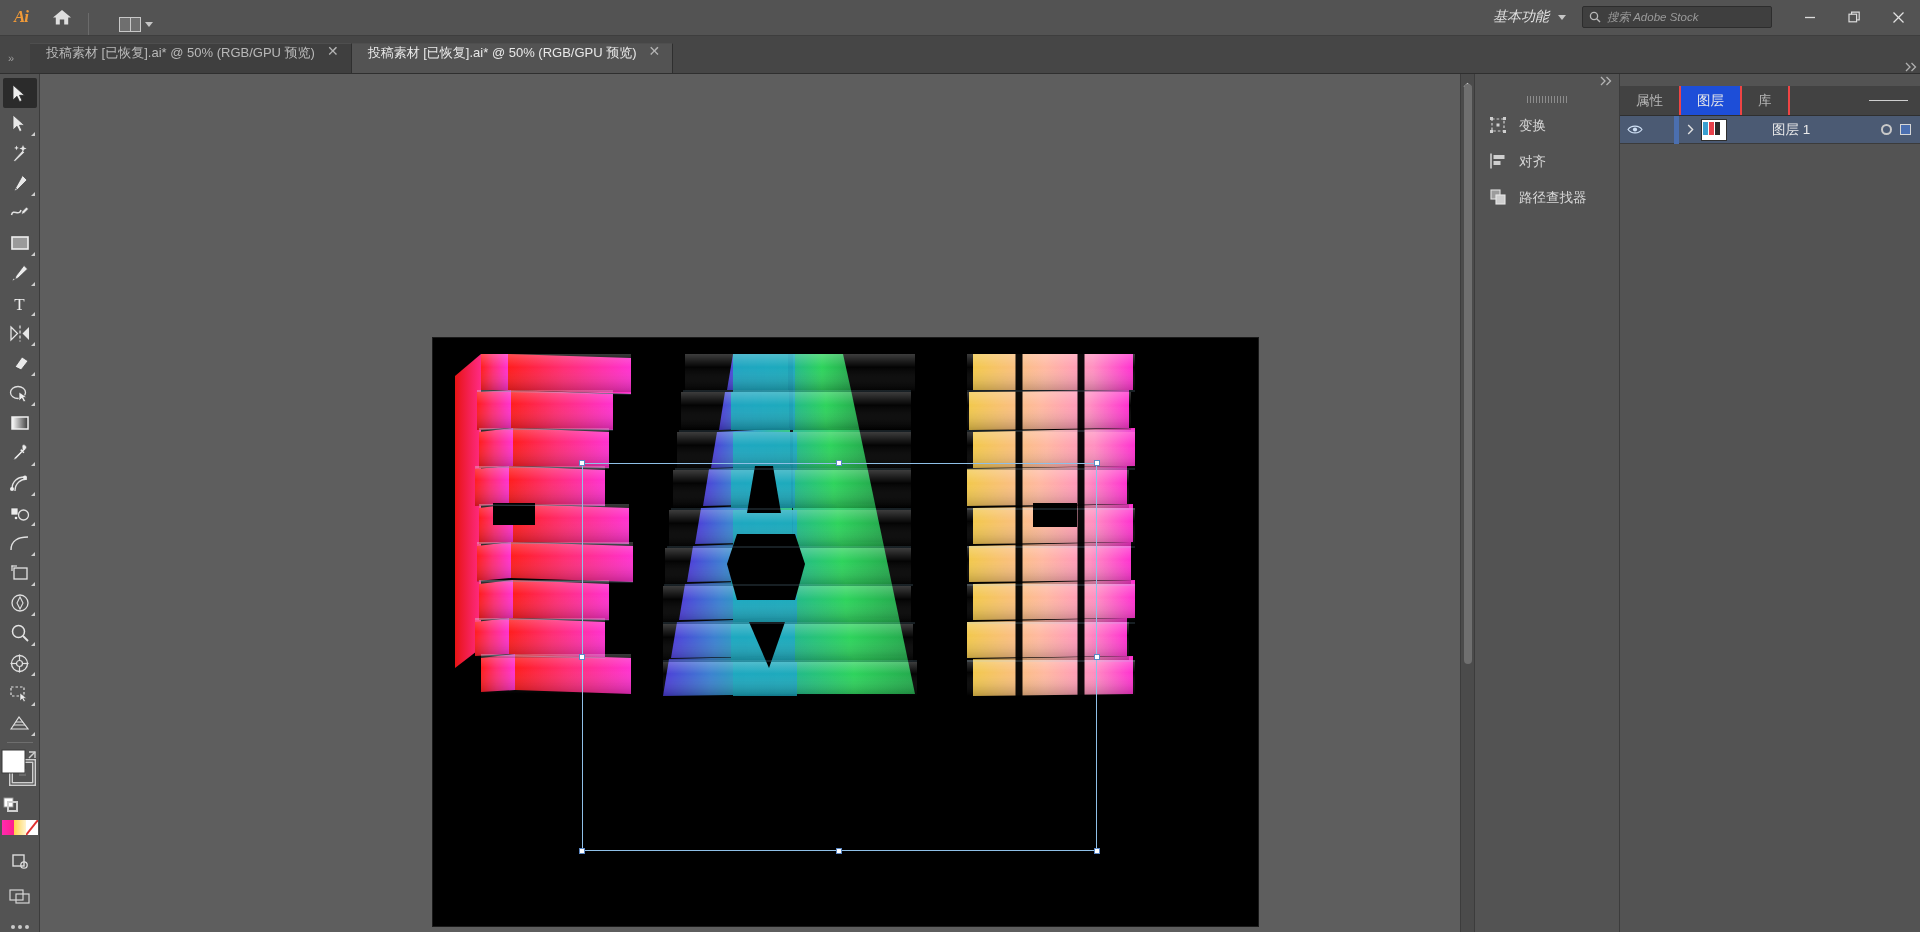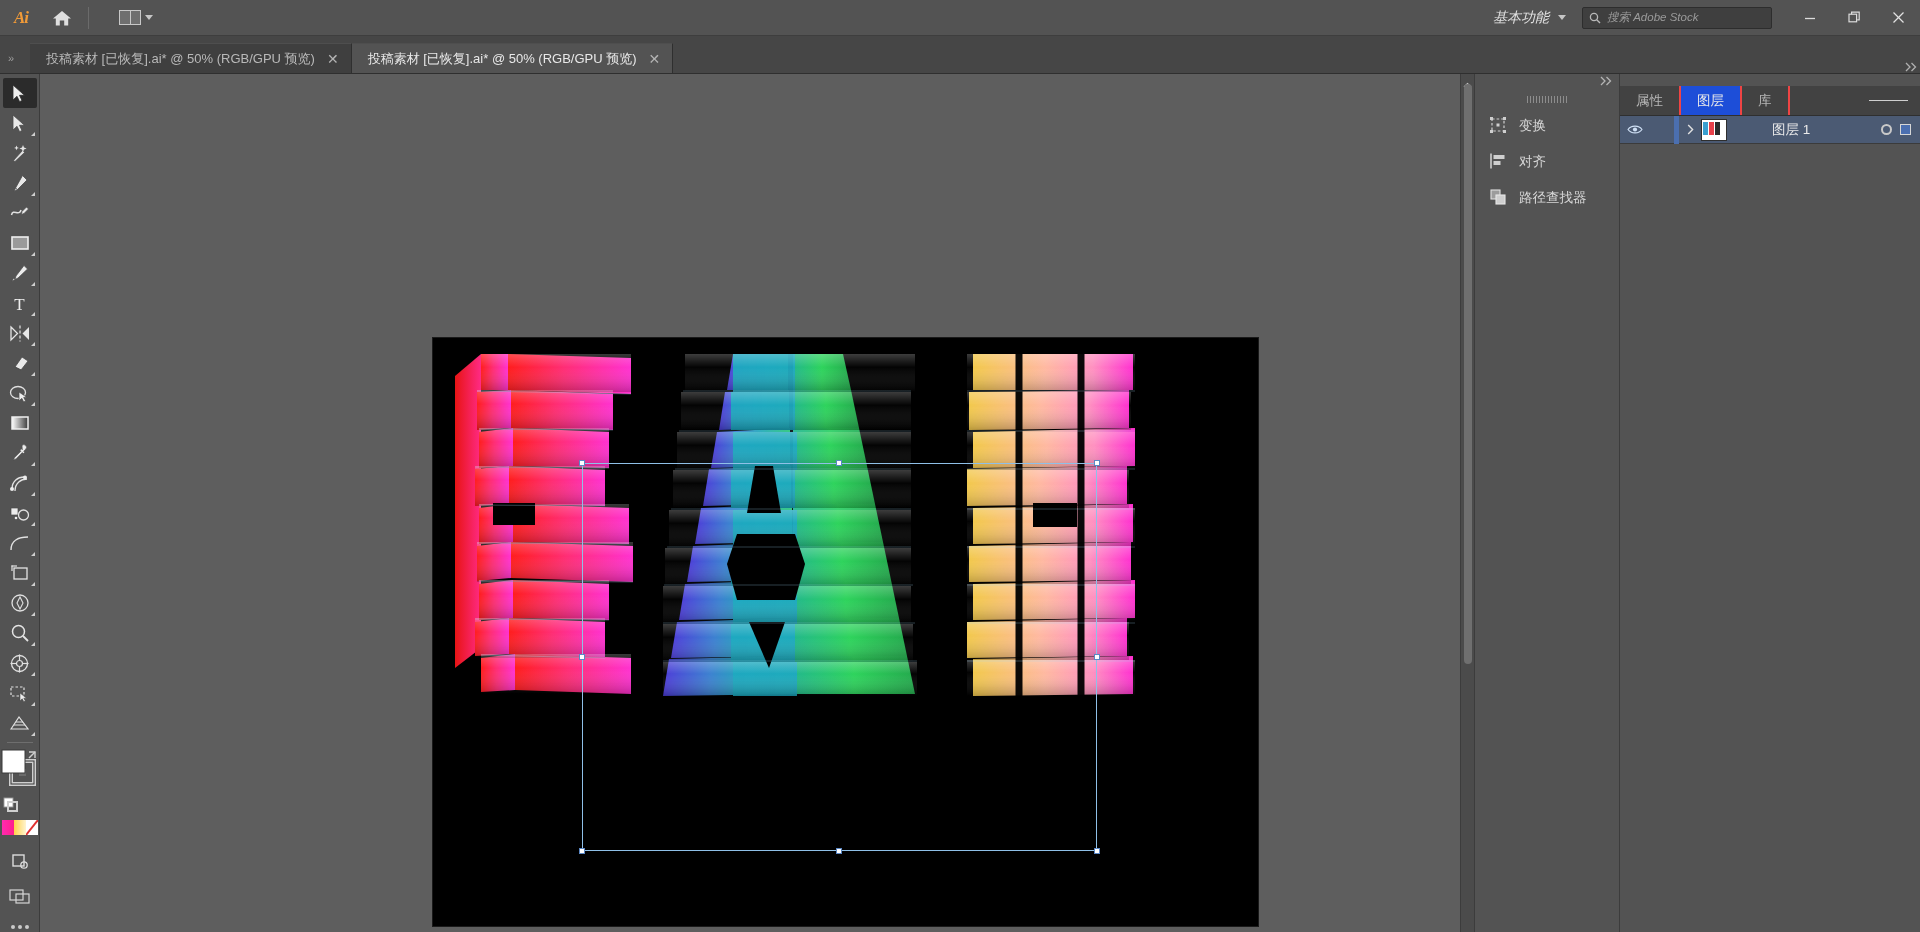--- a/index.html
+++ b/index.html
@@ -17,7 +17,7 @@
   .menubar {
     position: absolute; left: 0; top: 0; width: 1920px; height: 36px;
     background: #535353;
-    display: flex; align-items: center;
+    display: flex; align-items: flex-end;
     border-bottom: 1px solid #3e3e3e;
   }
   .ai-logo {

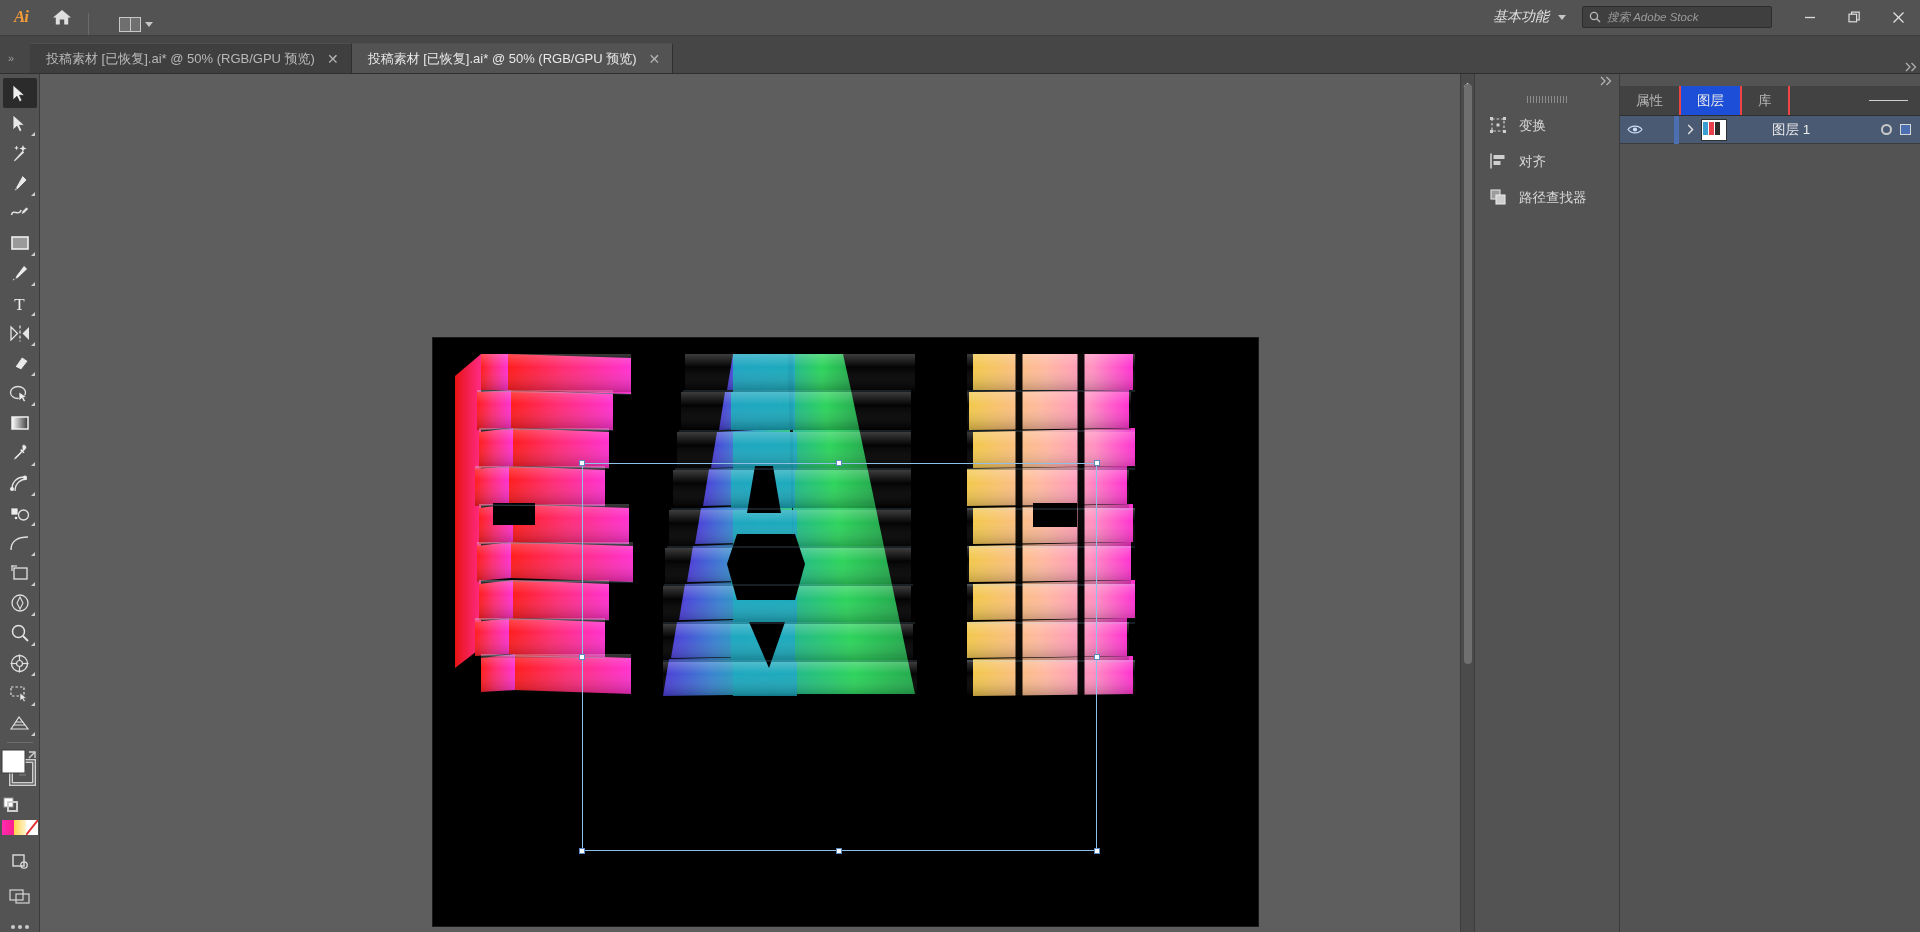--- a/index.html
+++ b/index.html
@@ -77,7 +77,7 @@
   .tab-gutter { width: 30px; height: 38px; display:flex; align-items:flex-end; padding-bottom: 9px; padding-left: 8px; }
   .tab-gutter span { font-size: 11px; color: #9d9d9d; letter-spacing: -1px; }
   .tab {
-    height: 30px; display: flex; align-items: center; gap: 12px;
+    height: 30px; display: flex; gap: 12px;
     padding: 0 12px 0 16px; font-size: 13px; white-space: nowrap;
     background: #3f3f3f; color: #b9b9b9;
     border-right: 1px solid #2f2f2f; border-top: 1px solid #4e4e4e;

